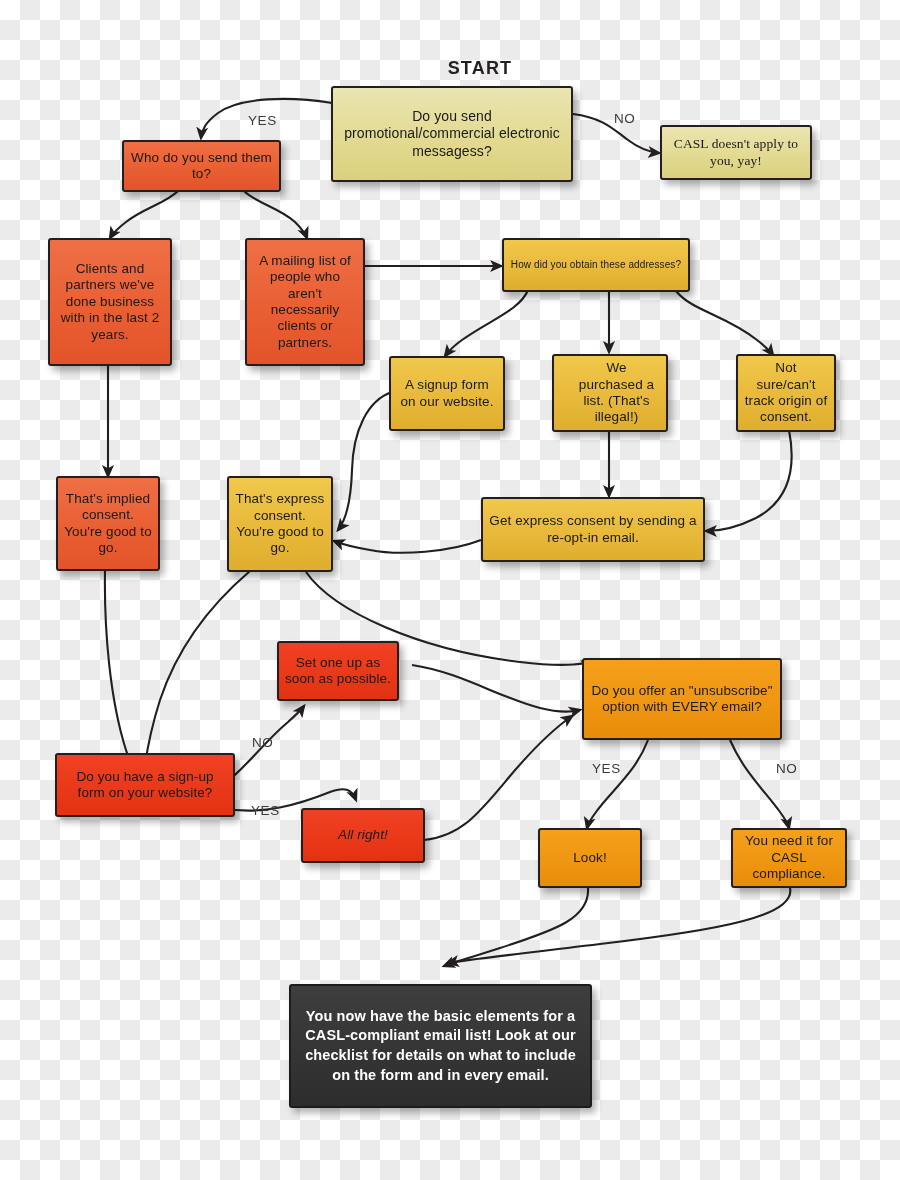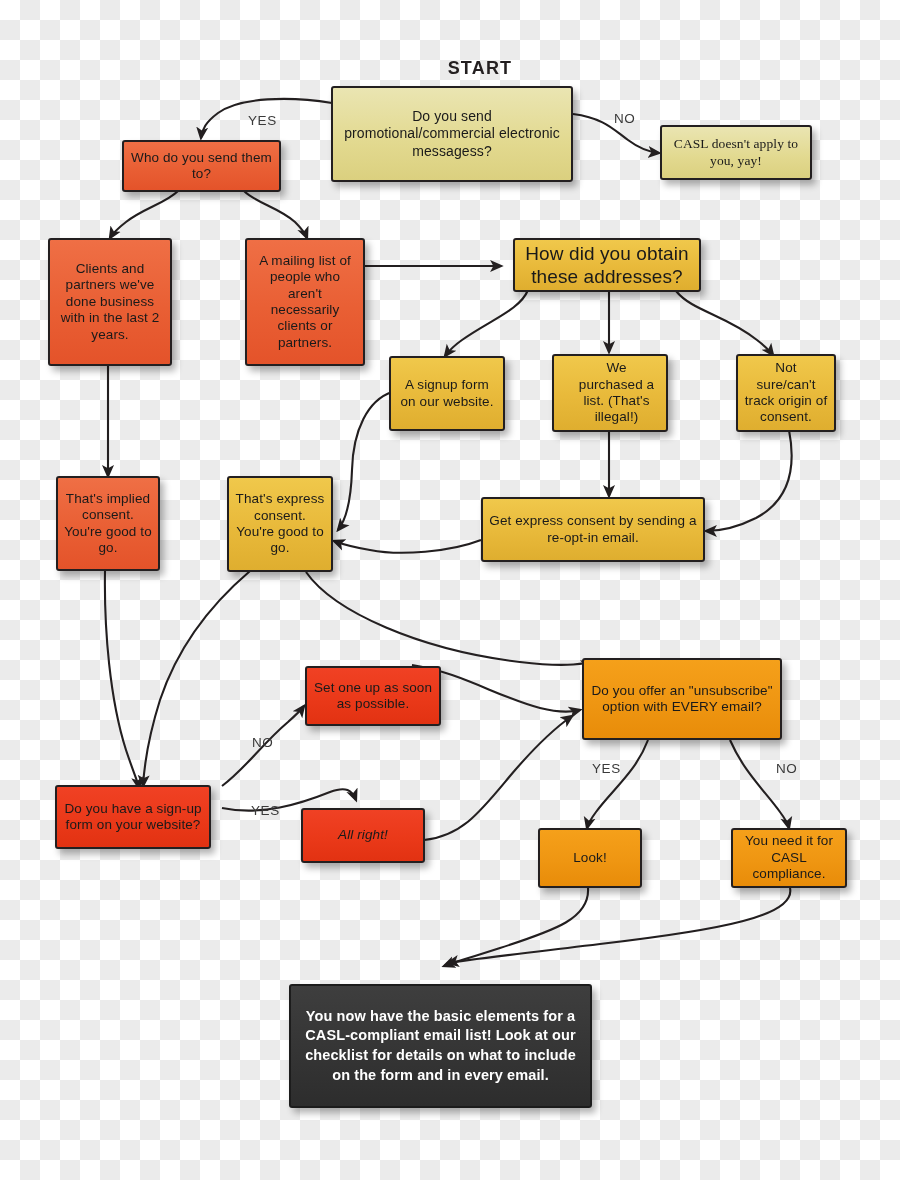--- a/index.html
+++ b/index.html
@@ -125,7 +125,7 @@
 
   <div class="node pal-tomato" style="left:245px;top:238px;width:120px;height:128px;font-size:13.5px;">A mailing list of people who aren't necessarily clients or partners.</div>
 
-  <div class="node pal-gold" style="left:502px;top:238px;width:188px;height:54px;font-size:19px;margin-left:11px;">How did you obtain these addresses?</div>
+  <div class="node pal-gold" style="left:502px;top:238px;width:188px;height:54px;font-size:10px;">How did you obtain these addresses?</div>
 
   <div class="node pal-gold" style="left:389px;top:356px;width:116px;height:75px;font-size:13.5px;">A signup form on our website.</div>
 

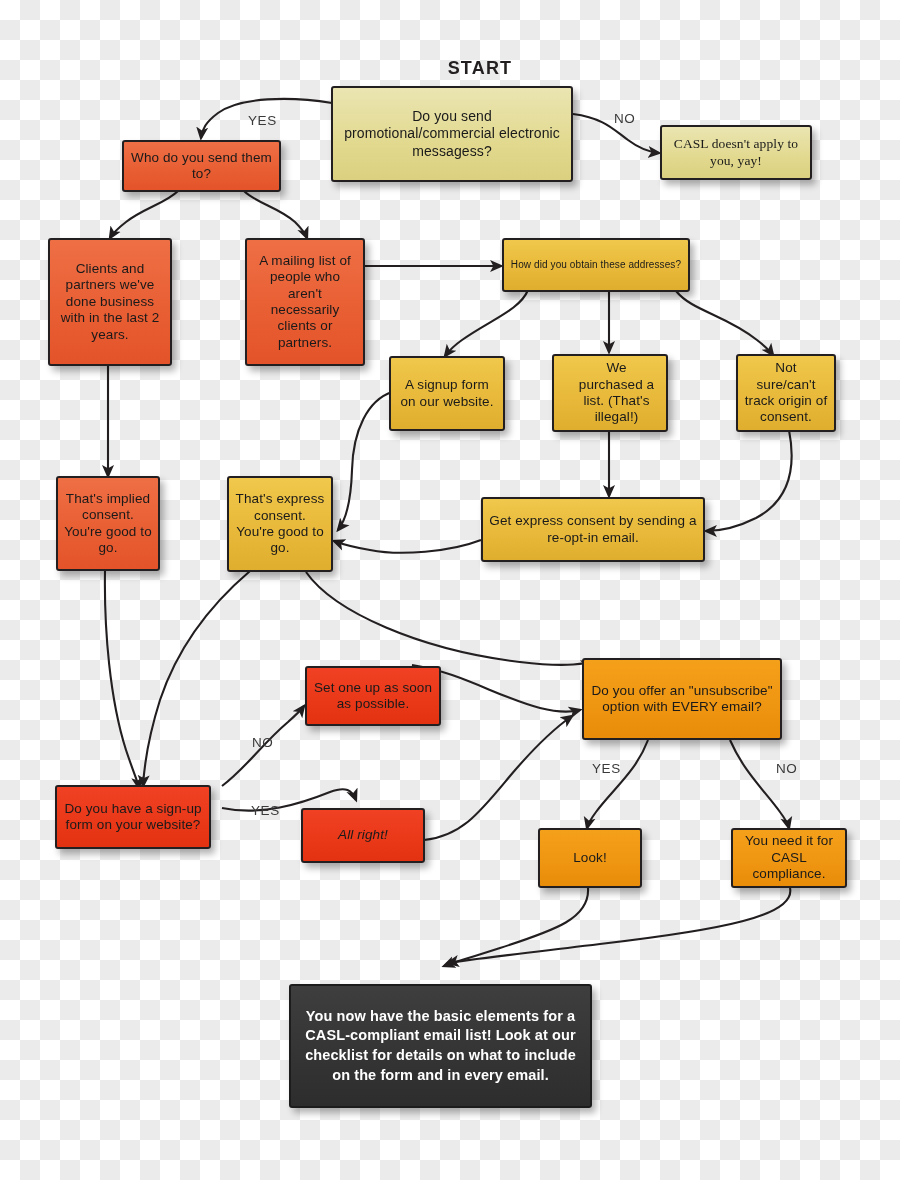--- a/index.html
+++ b/index.html
@@ -139,7 +139,7 @@
 
   <div class="node pal-gold" style="left:481px;top:497px;width:224px;height:65px;font-size:13.5px;">Get express consent by sending a re-opt-in email.</div>
 
-  <div class="node pal-red" style="left:277px;top:666px;width:136px;height:60px;font-size:13.5px;margin-left:28px;">Set one up as soon as possible.</div>
+  <div class="node pal-red" style="left:277px;top:641px;width:122px;height:60px;font-size:13.5px;">Set one up as soon as possible.</div>
 
   <div class="node pal-orange" style="left:582px;top:658px;width:200px;height:82px;font-size:13.5px;">Do you offer an "unsubscribe" option with EVERY email?</div>
 

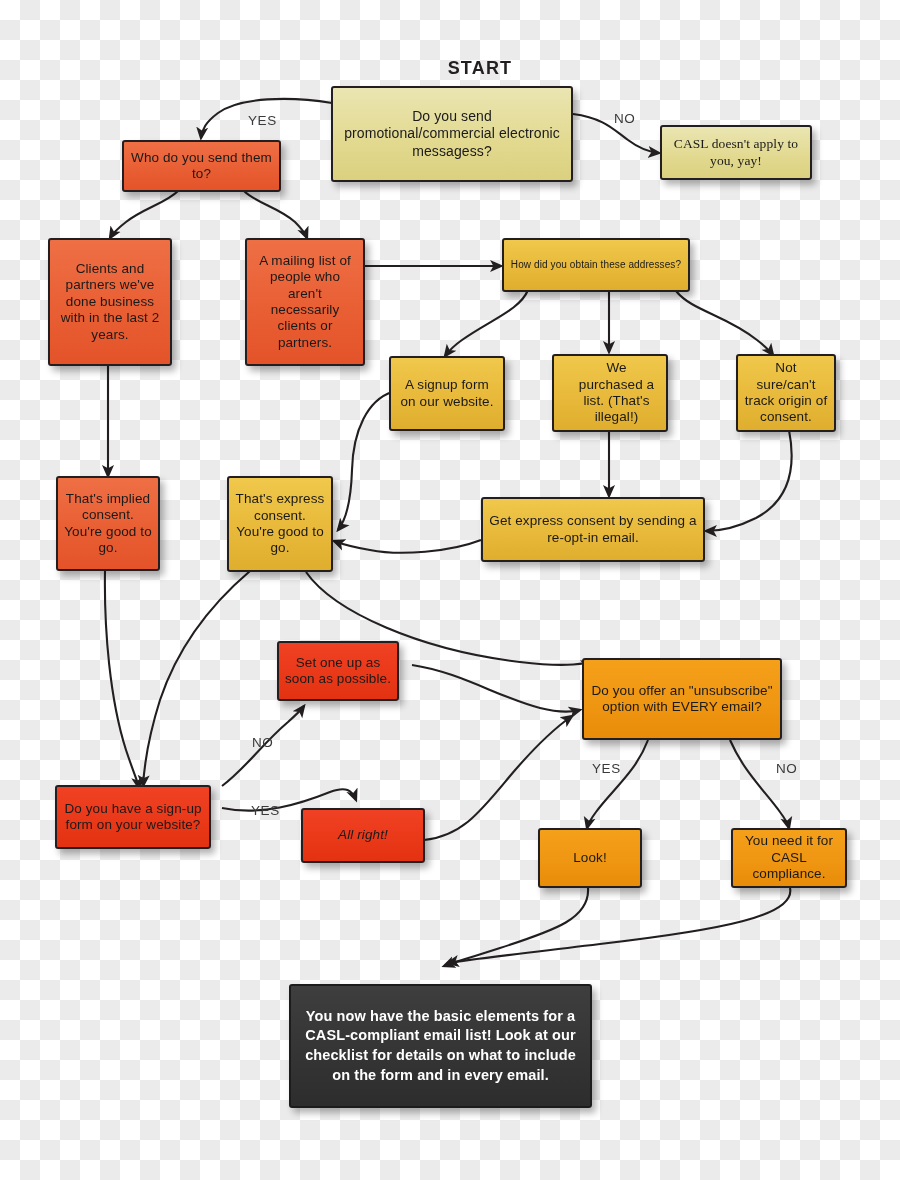--- a/index.html
+++ b/index.html
@@ -143,7 +143,7 @@
 
   <div class="node pal-orange" style="left:582px;top:658px;width:200px;height:82px;font-size:13.5px;">Do you offer an "unsubscribe" option with EVERY email?</div>
 
-  <div class="node pal-red" style="left:55px;top:785px;width:156px;height:64px;font-size:13.5px;">Do you have a sign-up form on your website?</div>
+  <div class="node pal-red" style="left:55px;top:753px;width:180px;height:64px;font-size:13.5px;">Do you have a sign-up form on your website?</div>
 
   <div class="node pal-red" style="left:301px;top:808px;width:124px;height:55px;font-size:13.5px;font-style:italic;">All right!</div>
 

